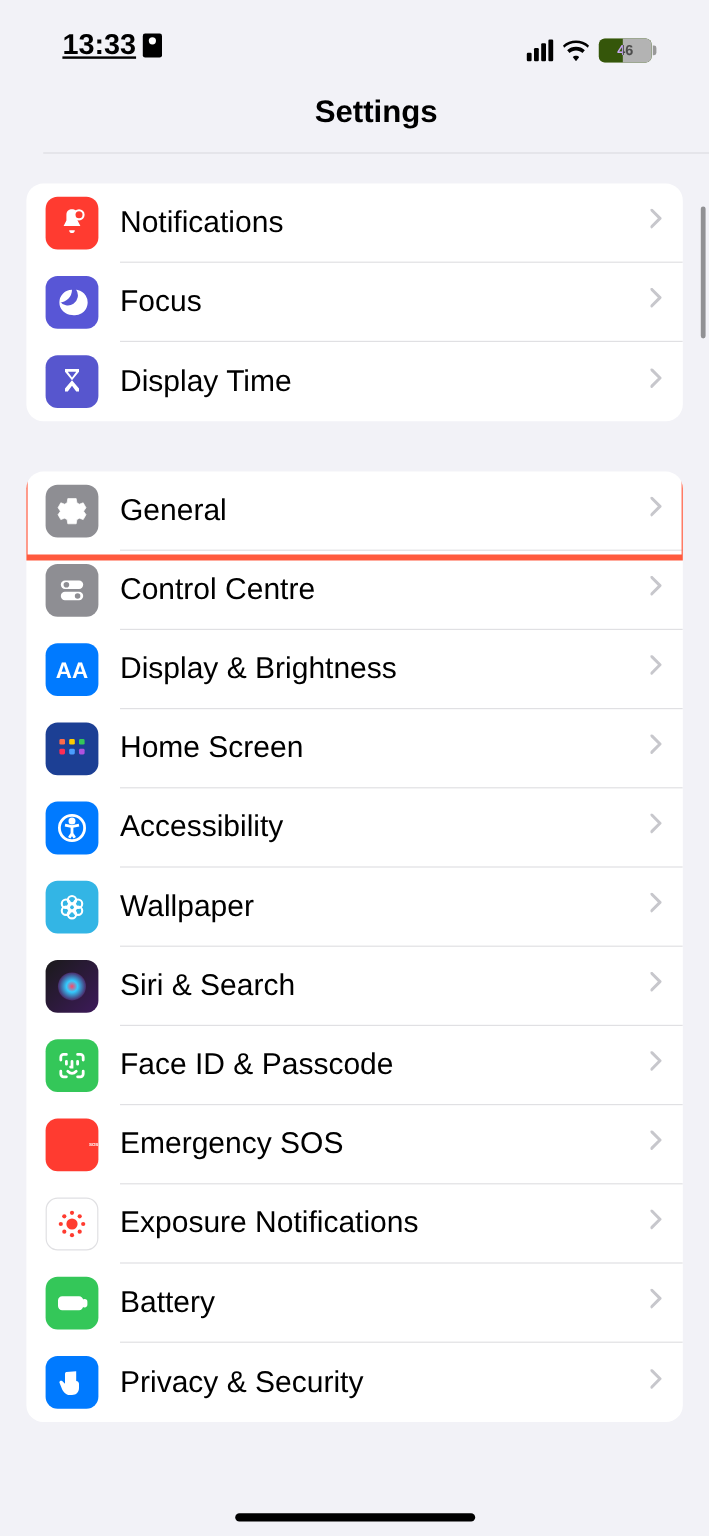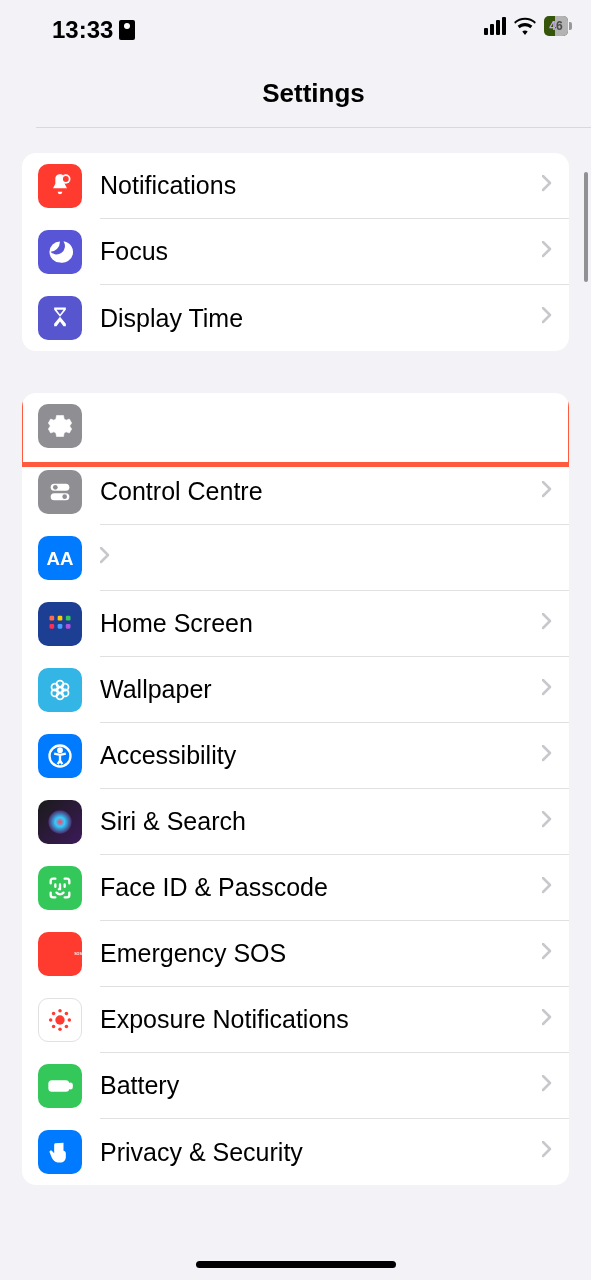--- a/index.html
+++ b/index.html
@@ -14,9 +14,10 @@
     .status-bar {
       display: flex;
       justify-content: space-between;
-      align-items: flex-start;
-      padding: 16px 19px 8px 52px;
+      align-items: flex-end;
+      padding: 16px 44px 8px 52px;
       height: 60px;
+      text-decoration: underline;
     }
     .status-left {
       display: flex;

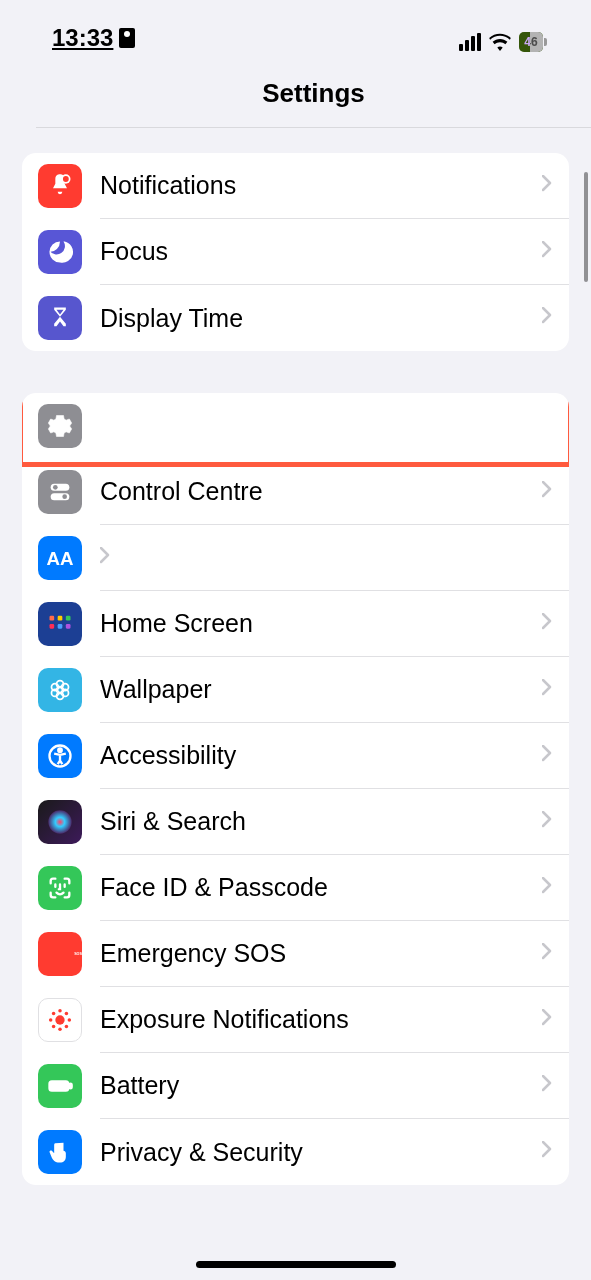--- a/index.html
+++ b/index.html
@@ -76,7 +76,7 @@
       align-items: center;
     }
     .battery-container {
-      width: 24px;
+      width: 44px;
       height: 20px;
       background: #4d7c0f;
       border-radius: 5px;

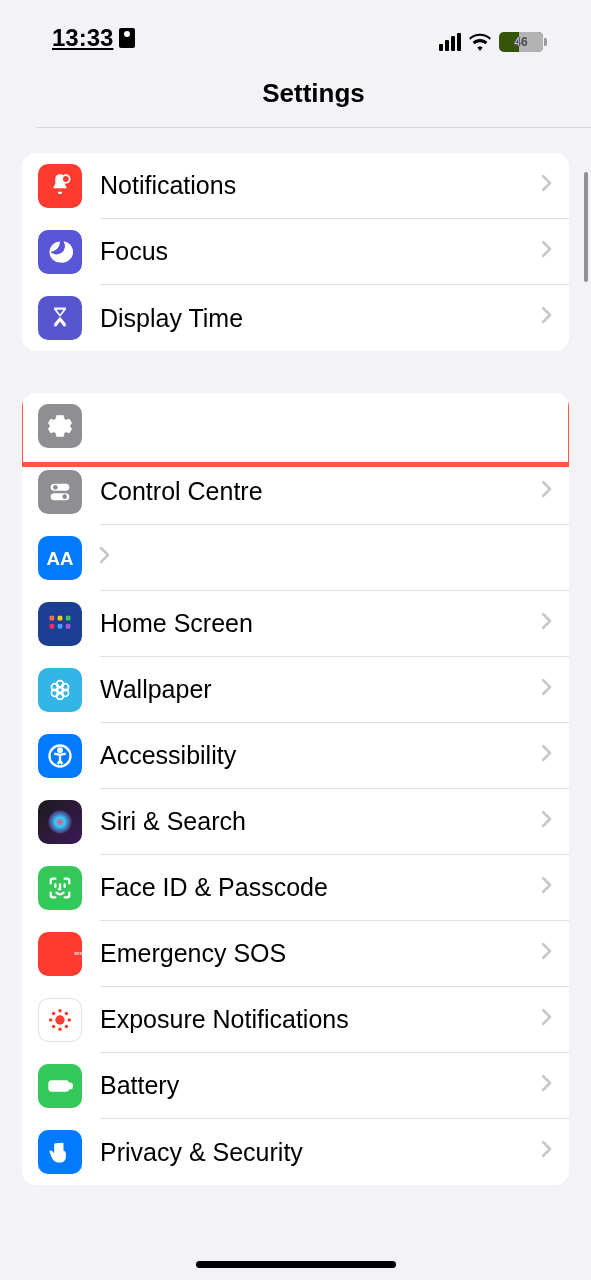--- a/index.html
+++ b/index.html
@@ -315,6 +315,12 @@
             <path d="M12 8a4 4 0 100 8 4 4 0 000-8zm8.3 4l1.7-2.5-2-3.5-2.8 1a7.8 7.8 0 00-1.7-1L15 3h-6l-.5 3a7.8 7.8 0 00-1.7 1L4 6 2 9.5 3.7 12 2 14.5l2 3.5 2.8-1c.5.4 1.1.7 1.7 1L9 21h6l.5-3c.6-.3 1.2-.6 1.7-1l2.8 1 2-3.5-1.7-2.5z" stroke="#fff" stroke-width="0.5"></path>
           </svg>
         </div>
+        <div class="row-content">
+          <span class="row-label">General</span>
+          <span class="chevron"><svg width="11" height="18" viewBox="-1 -1 11 18">
+              <path d="M0 0l7 7-7 7" stroke="currentColor" stroke-width="2.5" fill="none" stroke-linecap="round" stroke-linejoin="round"></path>
+            </svg></span>
+        </div>
         <div class="highlighted"></div>
       </div>
       <div class="row" style="position: relative;">

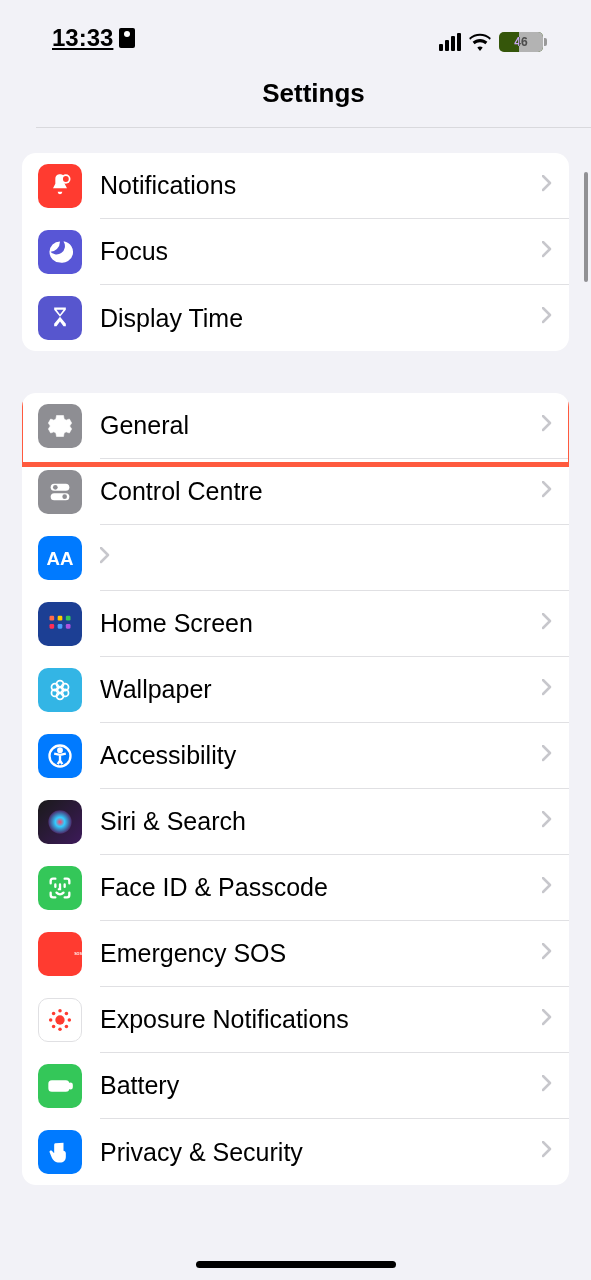--- a/index.html
+++ b/index.html
@@ -346,6 +346,7 @@
           </svg>
         </div>
         <div class="row-content">
+          <span class="row-label">Display &amp; Brightness</span>
           <span class="chevron"><svg width="11" height="18" viewBox="-1 -1 11 18">
               <path d="M0 0l7 7-7 7" stroke="currentColor" stroke-width="2.5" fill="none" stroke-linecap="round" stroke-linejoin="round"></path>
             </svg></span>

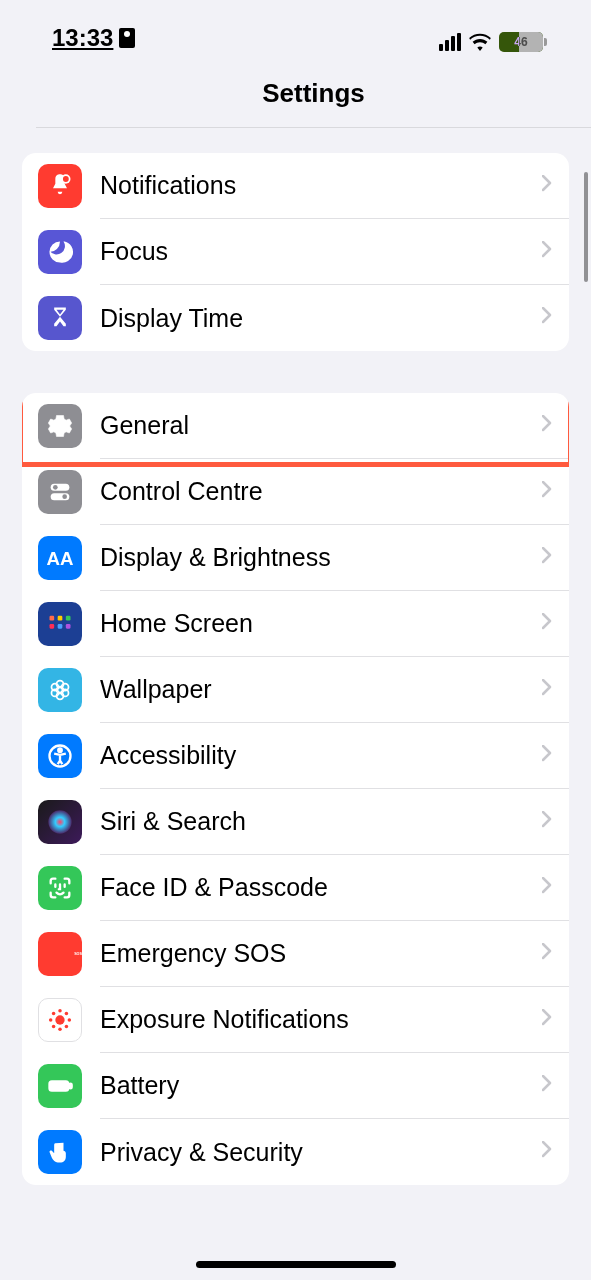--- a/index.html
+++ b/index.html
@@ -371,6 +371,21 @@
         </div>
       </div>
       <div class="row" style="position: relative;">
+        <div class="icon-box ic-accessibility">
+          <svg class="icon-svg" viewBox="0 0 24 24" fill="none" stroke="#fff" stroke-width="2">
+            <circle cx="12" cy="12" r="9"></circle>
+            <circle cx="12" cy="7" r="1.5" fill="#fff"></circle>
+            <path d="M7 10l5 1 5-1M12 11v5m-2 3l2-3 2 3" fill="none"></path>
+          </svg>
+        </div>
+        <div class="row-content">
+          <span class="row-label">Accessibility</span>
+          <span class="chevron"><svg width="11" height="18" viewBox="-1 -1 11 18">
+              <path d="M0 0l7 7-7 7" stroke="currentColor" stroke-width="2.5" fill="none" stroke-linecap="round" stroke-linejoin="round"></path>
+            </svg></span>
+        </div>
+      </div>
+      <div class="row" style="position: relative;">
         <div class="icon-box ic-wallpaper">
           <svg class="icon-svg" viewBox="0 0 24 24" fill="none" stroke="#fff" stroke-width="1.5">
             <circle cx="12" cy="12" r="3"></circle>
@@ -384,21 +399,6 @@
         </div>
         <div class="row-content">
           <span class="row-label">Wallpaper</span>
-          <span class="chevron"><svg width="11" height="18" viewBox="-1 -1 11 18">
-              <path d="M0 0l7 7-7 7" stroke="currentColor" stroke-width="2.5" fill="none" stroke-linecap="round" stroke-linejoin="round"></path>
-            </svg></span>
-        </div>
-      </div>
-      <div class="row" style="position: relative;">
-        <div class="icon-box ic-accessibility">
-          <svg class="icon-svg" viewBox="0 0 24 24" fill="none" stroke="#fff" stroke-width="2">
-            <circle cx="12" cy="12" r="9"></circle>
-            <circle cx="12" cy="7" r="1.5" fill="#fff"></circle>
-            <path d="M7 10l5 1 5-1M12 11v5m-2 3l2-3 2 3" fill="none"></path>
-          </svg>
-        </div>
-        <div class="row-content">
-          <span class="row-label">Accessibility</span>
           <span class="chevron"><svg width="11" height="18" viewBox="-1 -1 11 18">
               <path d="M0 0l7 7-7 7" stroke="currentColor" stroke-width="2.5" fill="none" stroke-linecap="round" stroke-linejoin="round"></path>
             </svg></span>

